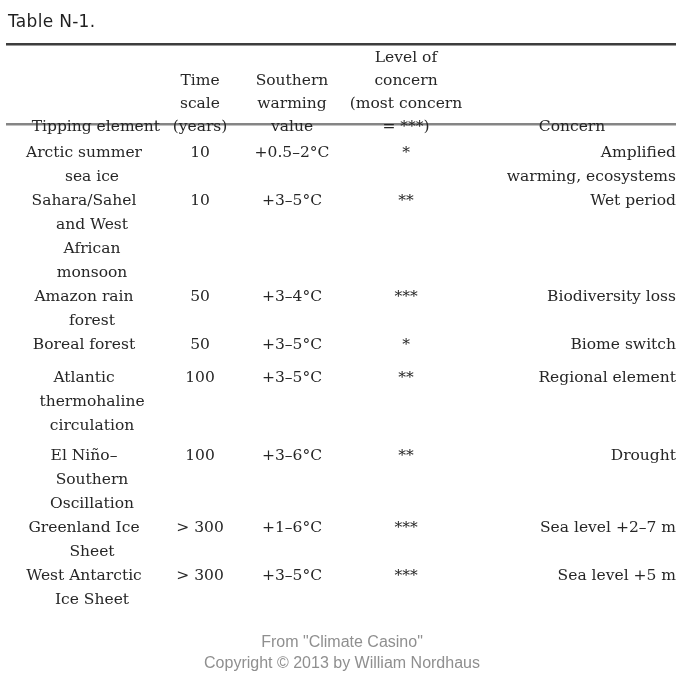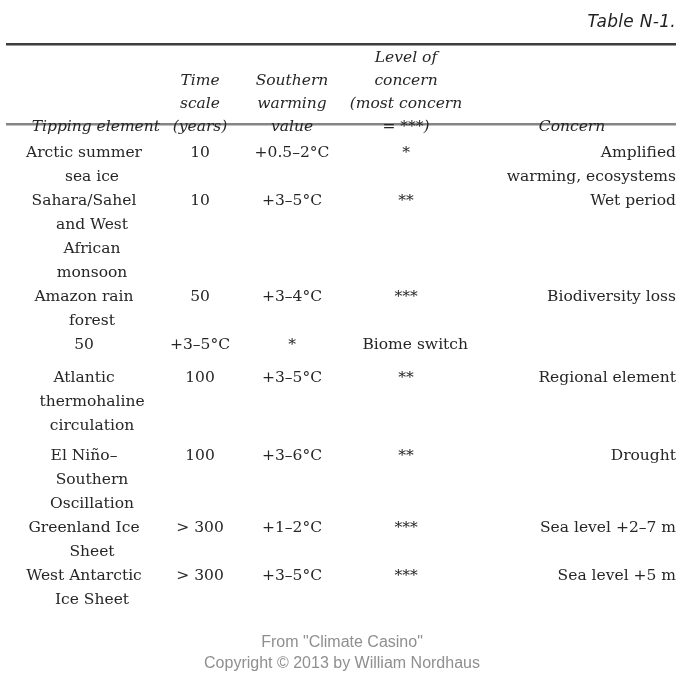--- a/index.html
+++ b/index.html
@@ -14,12 +14,10 @@
 
   .table-title {
     font-family: "DejaVu Sans", sans-serif;
-    font-style: italic;
     font-size: 17px;
     line-height: 26px;
     color: #1f1f1f;
     letter-spacing: 0.3px;
-    text-align: right;
   }
 
   .rule { width: 670px; margin-left: -2px; }

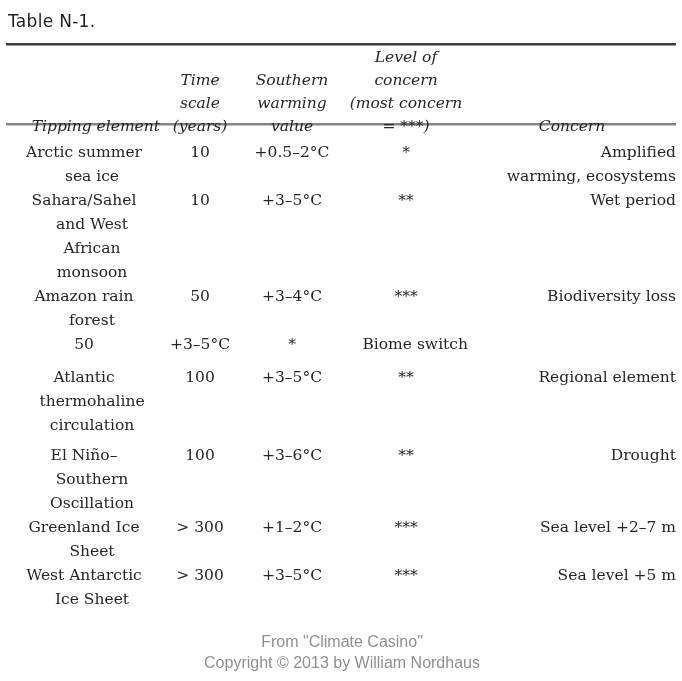--- a/index.html
+++ b/index.html
@@ -37,7 +37,7 @@
   }
 
   .thead { height: 77px; align-items: end; font-size: 15.5px; }
-  .thead .hcell { line-height: 23px; padding-bottom: 6px; font-style: italic; }
+  .thead .hcell { line-height: 23px; padding-bottom: 6px; }
   .h-element { text-align: right; }
   .h-time, .h-threshold, .h-level, .h-concern { text-align: center; }
   .hline { display: block; }

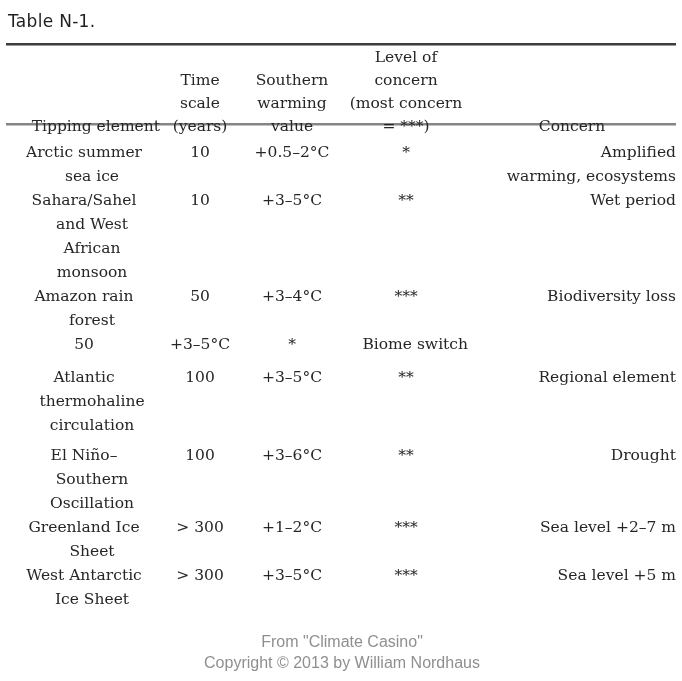--- a/index.html
+++ b/index.html
@@ -138,6 +138,9 @@
         </div>
       </div>
       <div class="row">
+        <div class="cell c-element">
+          <div>Boreal forest</div>
+        </div>
         <div class="cell c-time">50</div>
         <div class="cell c-threshold">+3–5°C</div>
         <div class="cell c-level">*</div>

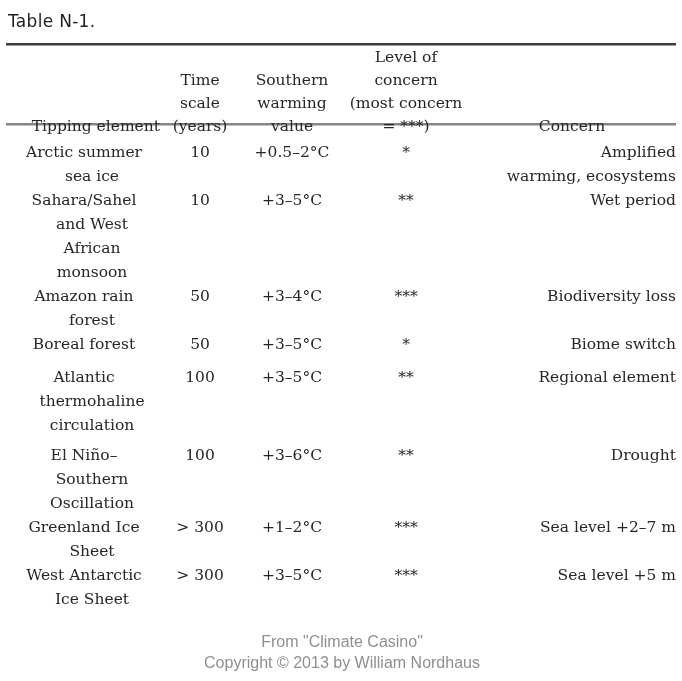--- a/index.html
+++ b/index.html
@@ -180,7 +180,7 @@
           <div class="cont">Sheet</div>
         </div>
         <div class="cell c-time">&gt; 300</div>
-        <div class="cell c-threshold">+1–2°C</div>
+        <div class="cell c-threshold">+1–6°C</div>
         <div class="cell c-level">***</div>
         <div class="cell c-concern">
           <div>Sea level +2–7 m</div>

